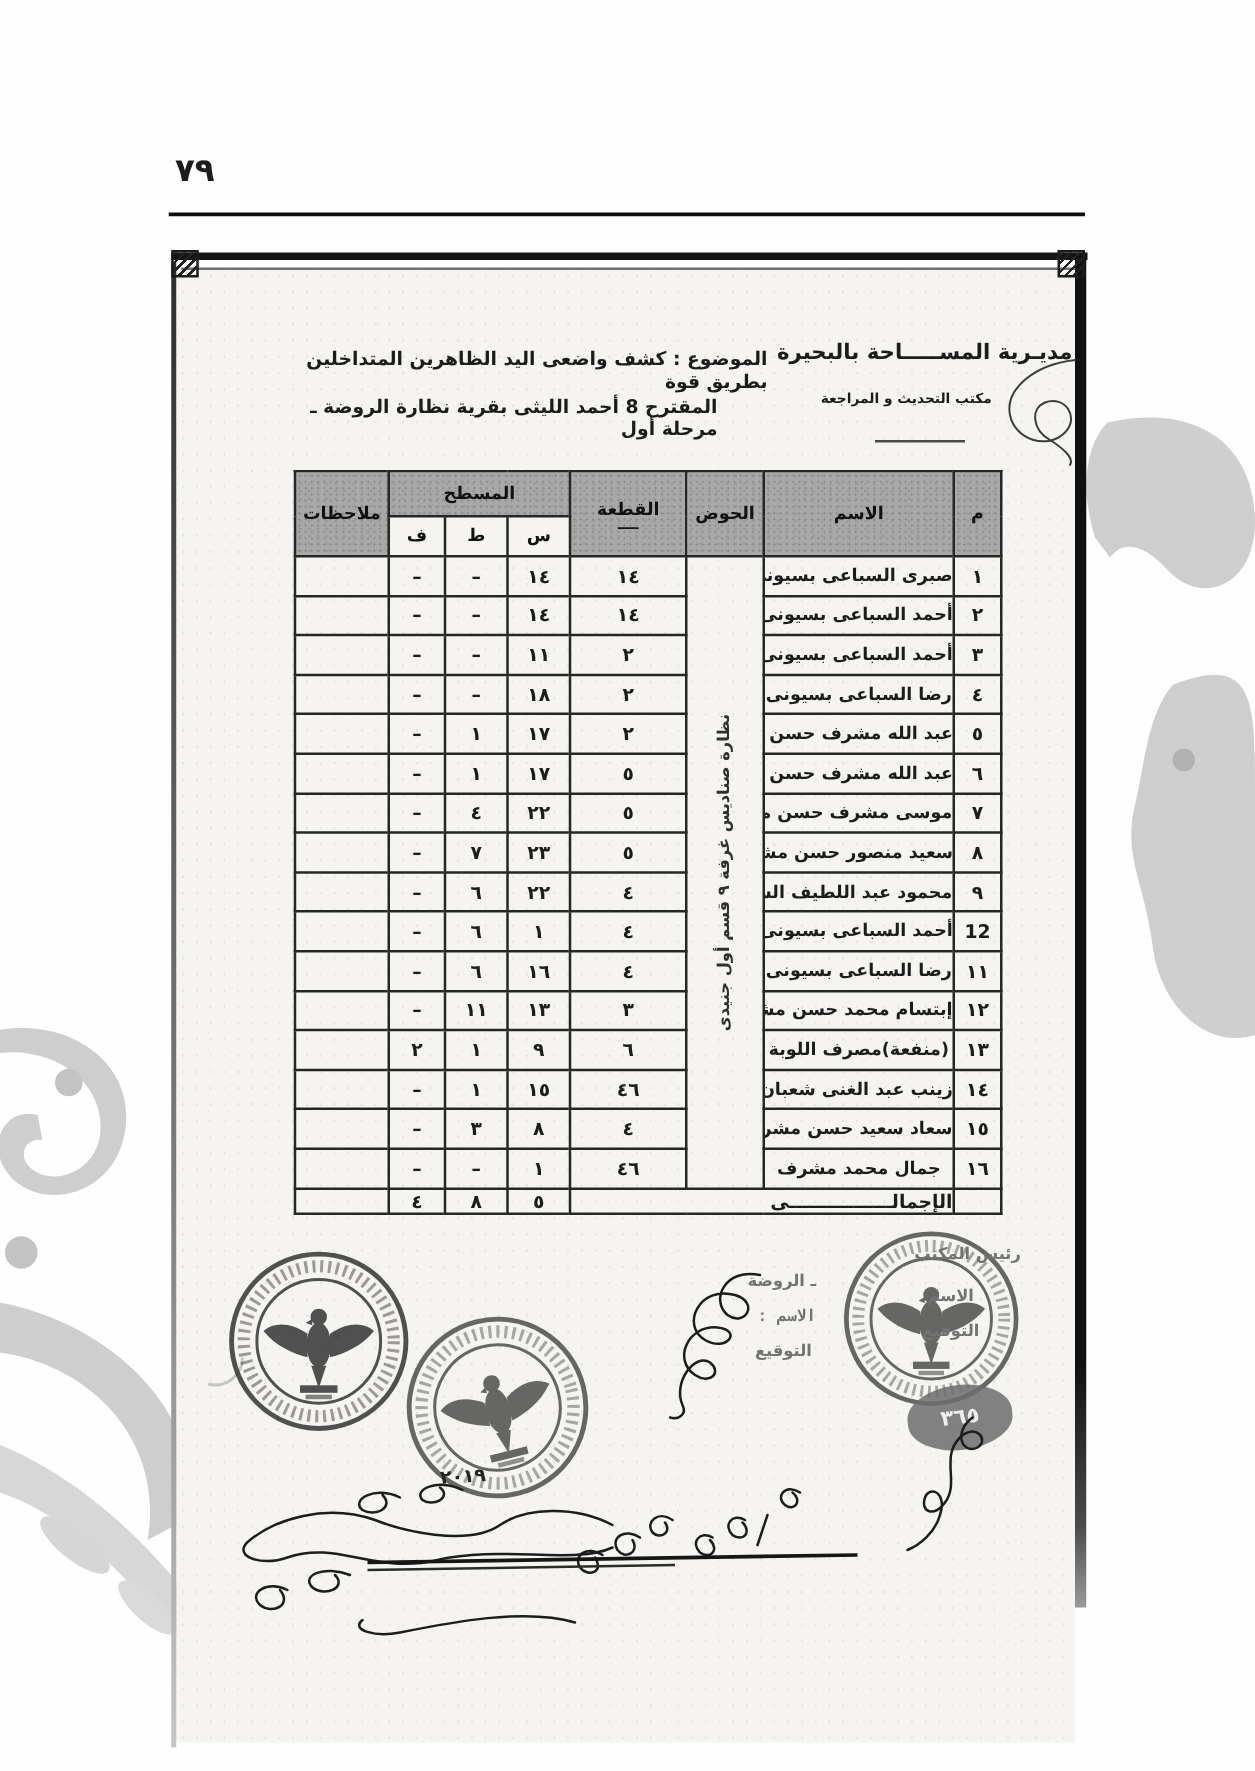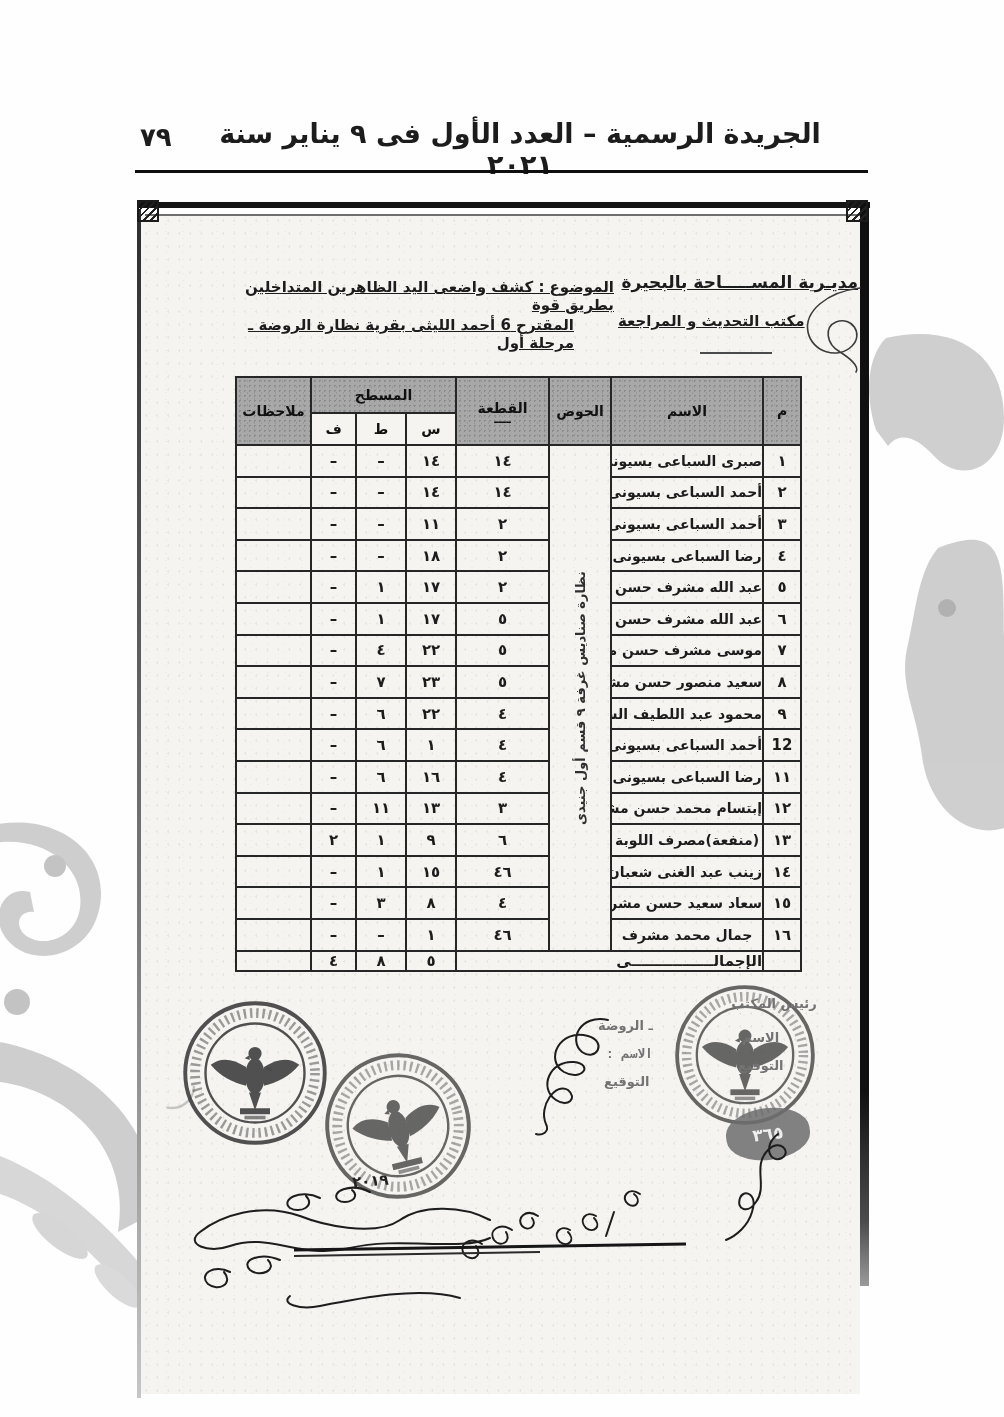--- a/index.html
+++ b/index.html
@@ -87,7 +87,6 @@
     </g>
   </svg>
 
-  <div class="gz-title">الجريدة الرسمية – العدد الأول فى ٩ يناير سنة ٢٠٢١</div>
   <div class="gz-page-num">٧٩</div>
   <div class="gz-rule"></div>
 

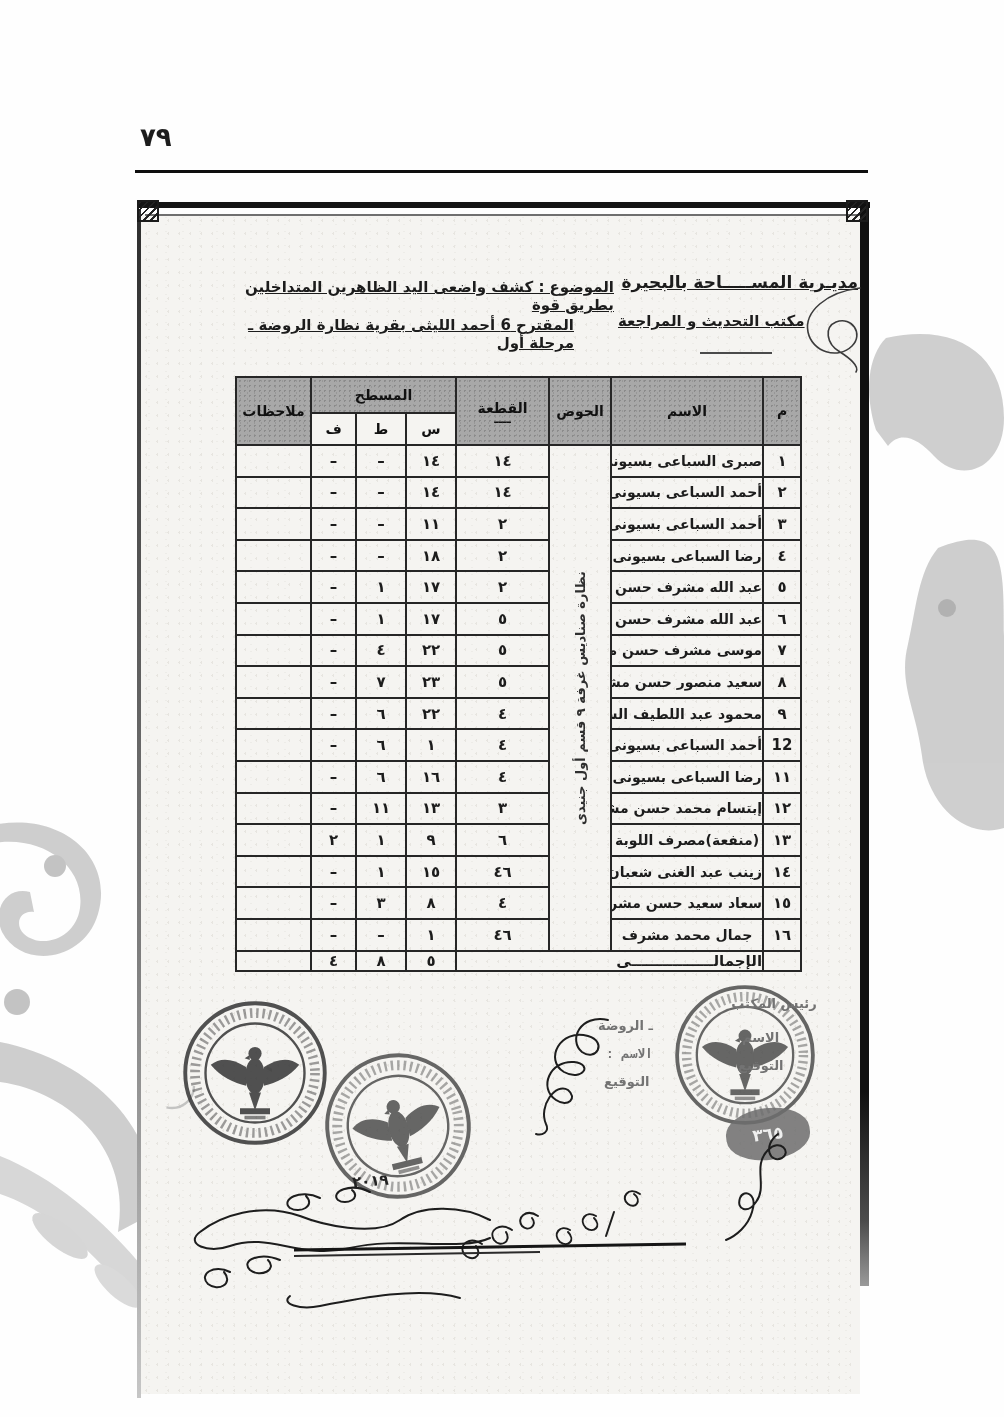--- a/index.html
+++ b/index.html
@@ -26,7 +26,7 @@
   .frame-left{position:absolute;left:137px;top:210px;width:4px;height:1188px;
               background:linear-gradient(180deg,#2e2e2e,#7d7d7d 62%,#c6c6c6);z-index:2;}
   
-  .txt{position:absolute;direction:rtl;z-index:4;text-decoration:underline;}
+  .txt{position:absolute;direction:rtl;z-index:4;}
   .lh1{left:596px;top:272px;width:262px;font-size:17px;font-weight:bold;}
   .lh2{left:618px;top:312px;width:214px;text-align:left;font-size:15px;font-weight:bold;}
   .lh-dash{position:absolute;left:700px;top:352px;width:72px;height:2px;background:#4a4a4a;z-index:4;}

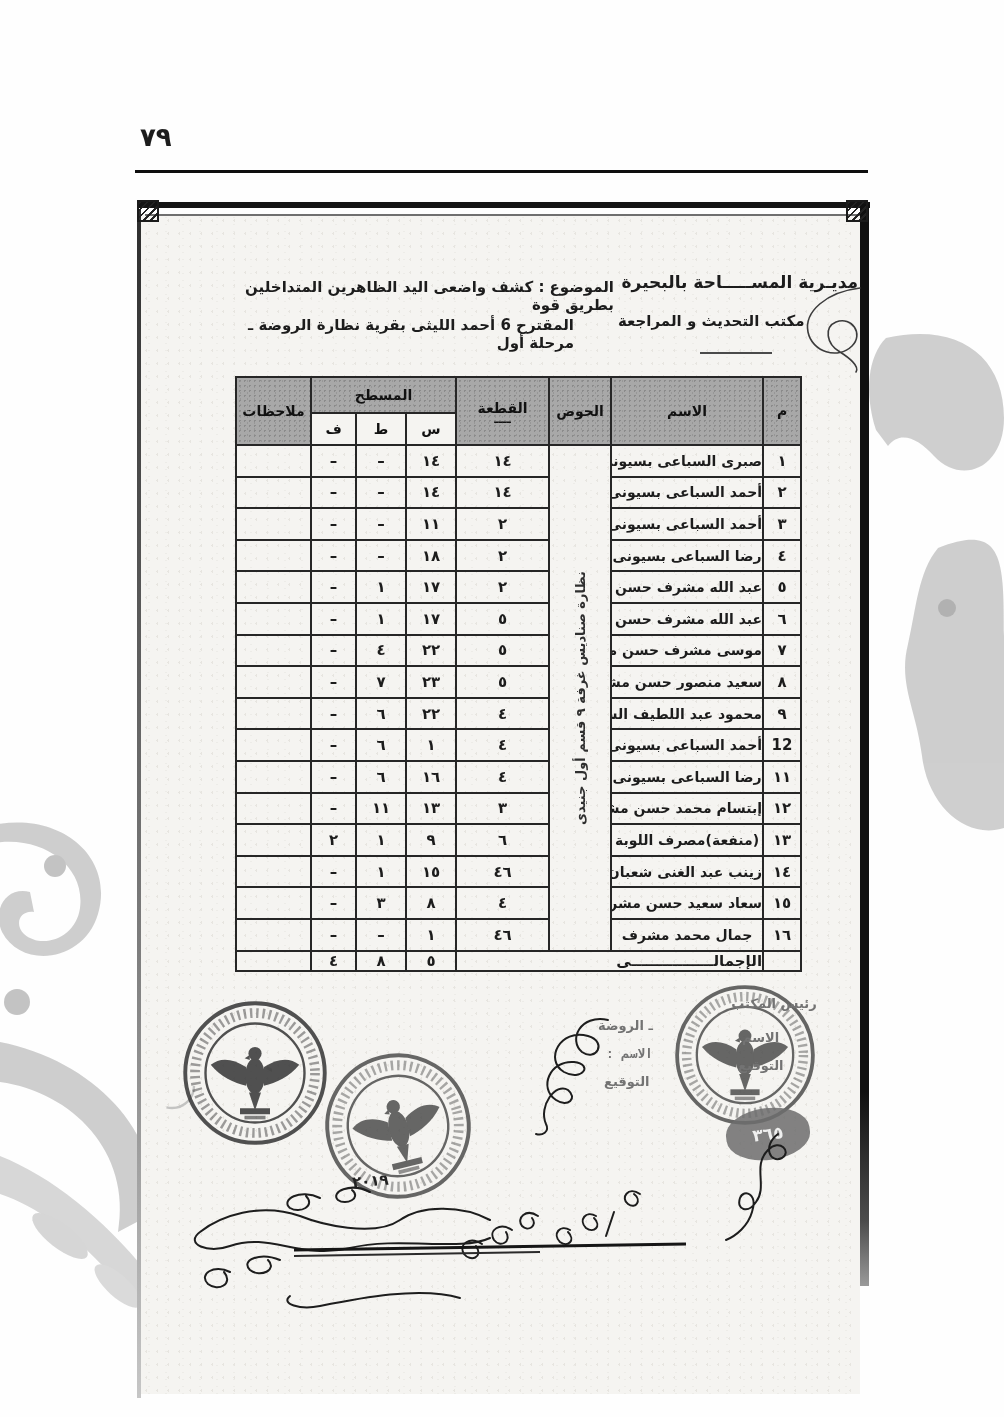--- a/index.html
+++ b/index.html
@@ -106,7 +106,7 @@
   </svg>
 
   <div class="txt subj1">الموضوع : كشف واضعى اليد الظاهرين المتداخلين بطريق قوة</div>
-  <div class="txt subj2">المقترح 6 أحمد الليثى بقرية نظارة الروضة ـ مرحلة أول</div>
+  <div class="txt subj2">المقترح 8 أحمد الليثى بقرية نظارة الروضة ـ مرحلة أول</div>
 
   <div class="tbl-wrap">
     <table>

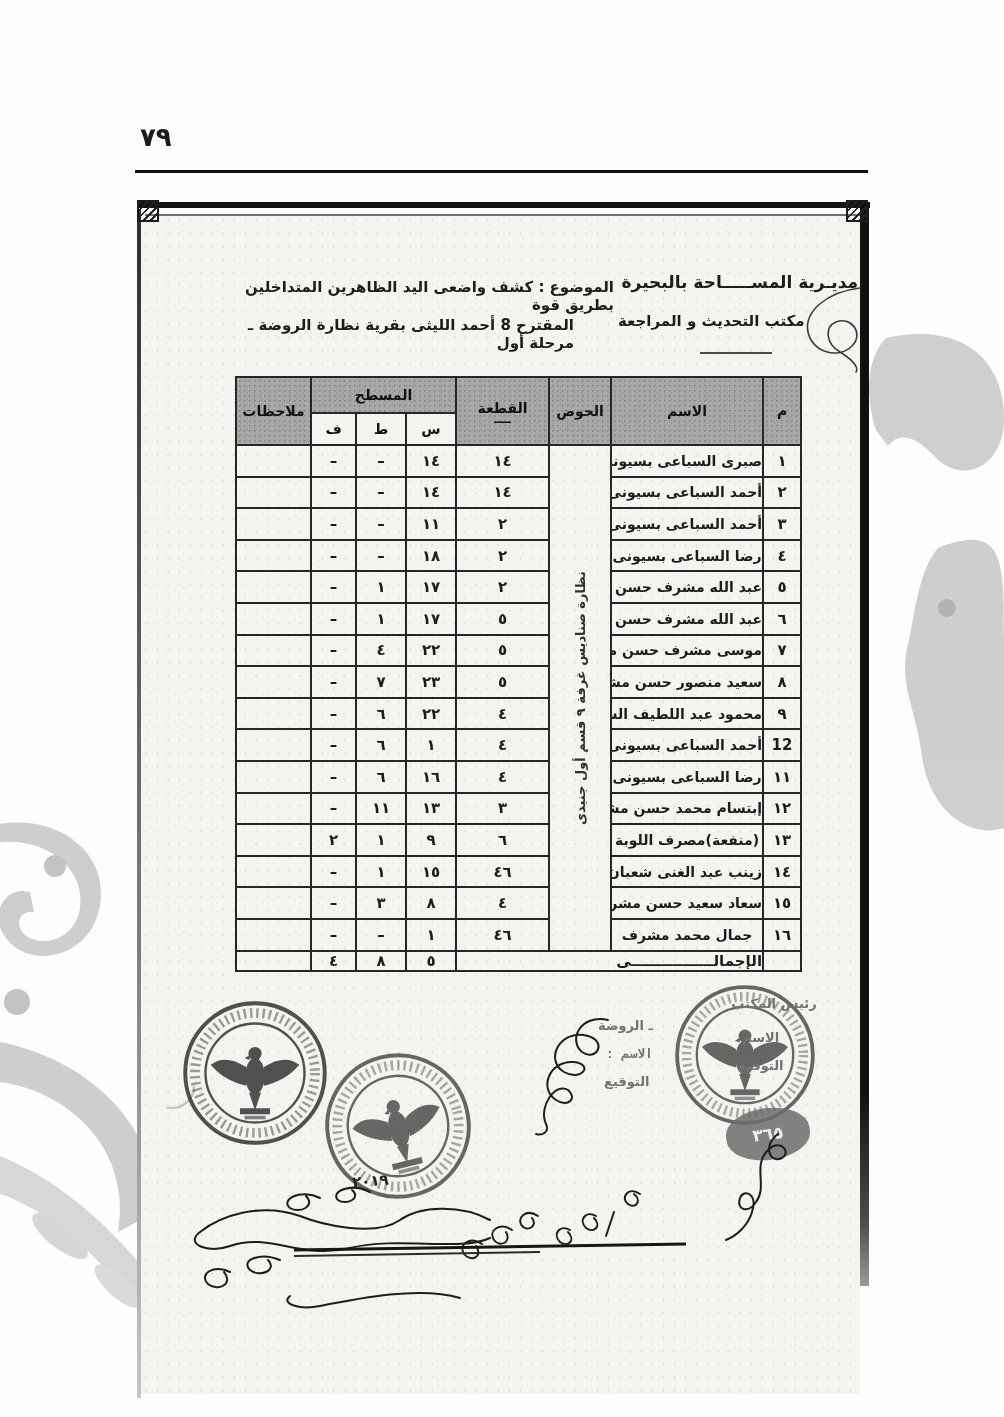--- a/index.html
+++ b/index.html
@@ -28,7 +28,7 @@
   
   .txt{position:absolute;direction:rtl;z-index:4;}
   .lh1{left:596px;top:272px;width:262px;font-size:17px;font-weight:bold;}
-  .lh2{left:618px;top:312px;width:214px;text-align:left;font-size:15px;font-weight:bold;}
+  .lh2{left:618px;top:312px;width:214px;text-align:center;font-size:11px;font-weight:bold;}
   .lh-dash{position:absolute;left:700px;top:352px;width:72px;height:2px;background:#4a4a4a;z-index:4;}
   .subj1{left:230px;top:278px;width:384px;text-align:right;font-size:15px;font-weight:bold;}
   .subj2{left:238px;top:316px;width:336px;text-align:right;font-size:15px;font-weight:bold;}

